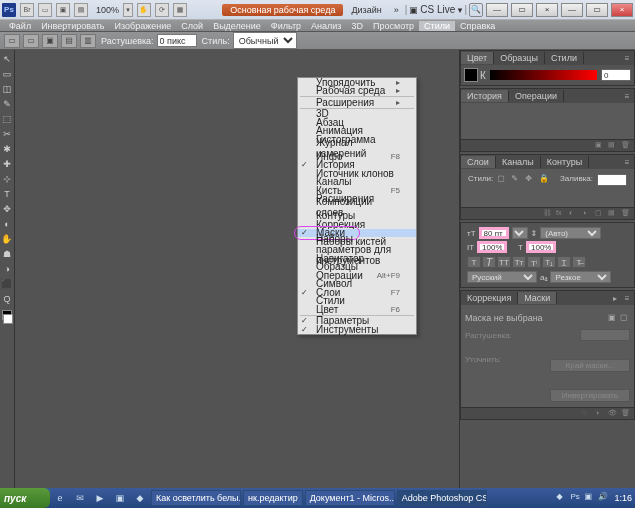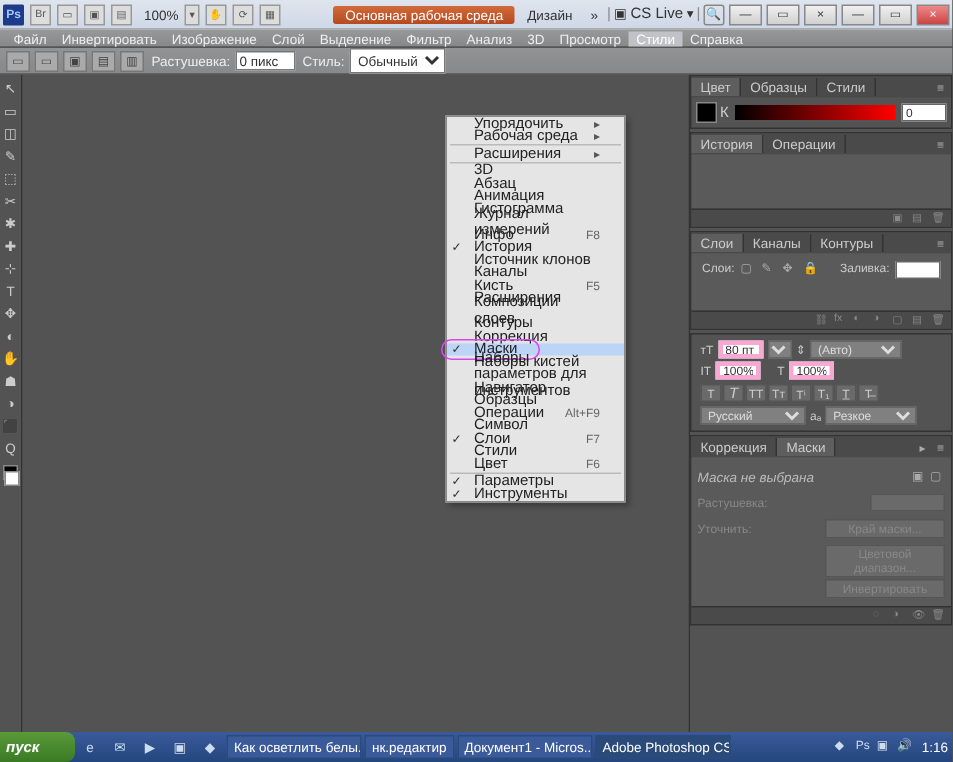--- a/index.html
+++ b/index.html
@@ -338,7 +338,7 @@
       </div>
       <div class="panel-body layers-body">
         <div class="icon-row">
-          <span class="char-label">Слои:</span>
+          <span class="char-label">Стили:</span>
           <div class="tiny-icon">▢</div>
           <div class="tiny-icon">✎</div>
           <div class="tiny-icon">✥</div>

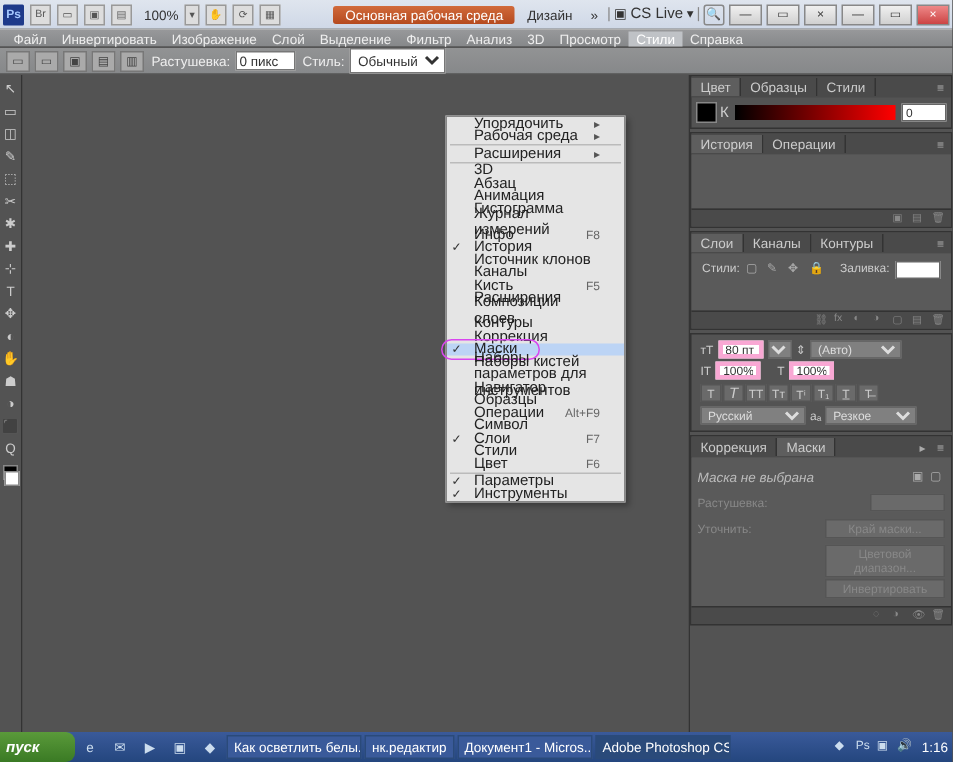--- a/index.html
+++ b/index.html
@@ -82,7 +82,7 @@
 .char-btns{display:flex;gap:1px;padding:2px 3px}
 .char-btn{width:14px;height:12px;background:#6a6a6a;border:1px solid #555;color:#ccc;font-size:8px;display:flex;align-items:center;justify-content:center}
 .masks-body{background:#5a5a5a;padding:4px}
-.masks-msg{color:#bbb;font-style:italic;font-size:9px;text-align:right;padding:4px 0}
+.masks-msg{color:#bbb;font-size:9px;text-align:right;padding:4px 0}
 .mask-field{display:flex;justify-content:space-between;align-items:center;padding:2px 0}
 .mask-label{color:#888;font-size:8px}
 .mask-input{width:50px;height:12px;background:#6a6a6a;border:1px solid #555}

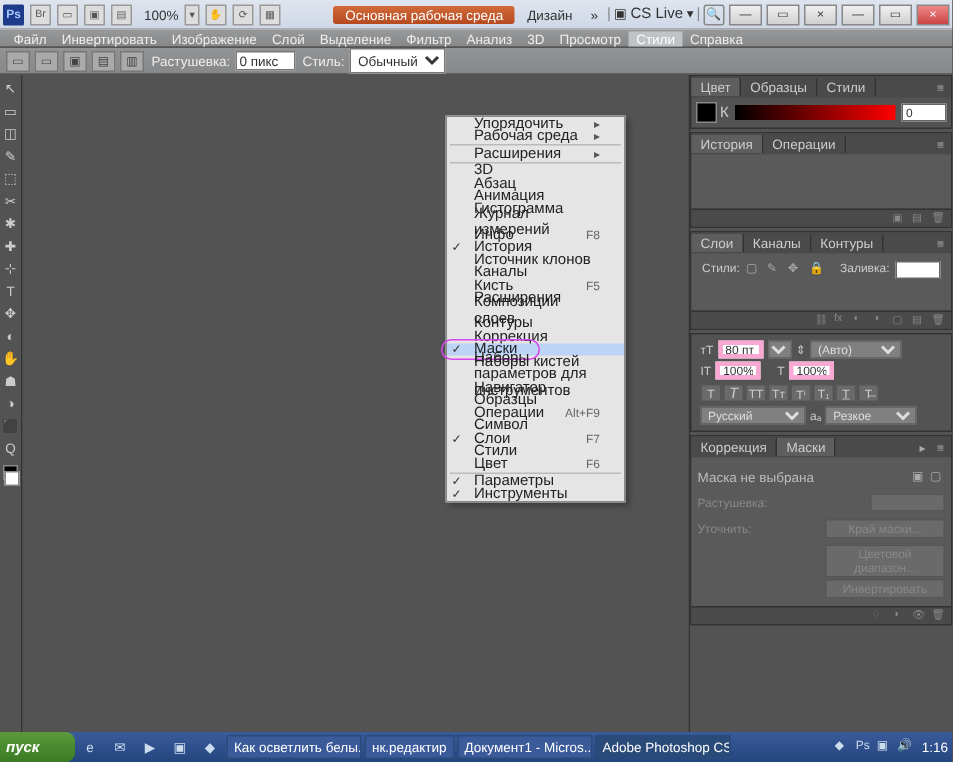--- a/index.html
+++ b/index.html
@@ -86,7 +86,7 @@
 .mask-field{display:flex;justify-content:space-between;align-items:center;padding:2px 0}
 .mask-label{color:#888;font-size:8px}
 .mask-input{width:50px;height:12px;background:#6a6a6a;border:1px solid #555}
-.mask-btn{background:#6a6a6a;border:1px solid #555;color:#888;font-size:8px;padding:1px 6px;width:80px;text-align:center;margin:1px 0 1px auto}
+.mask-btn{background:#6a6a6a;border:1px solid #555;color:#888;font-size:8px;padding:1px 6px;width:80px;text-align:center;margin:14px 0 1px auto}
 
 
 .taskbar{height:20px;background:linear-gradient(#3a5a9a,#24467e);display:flex;align-items:center}

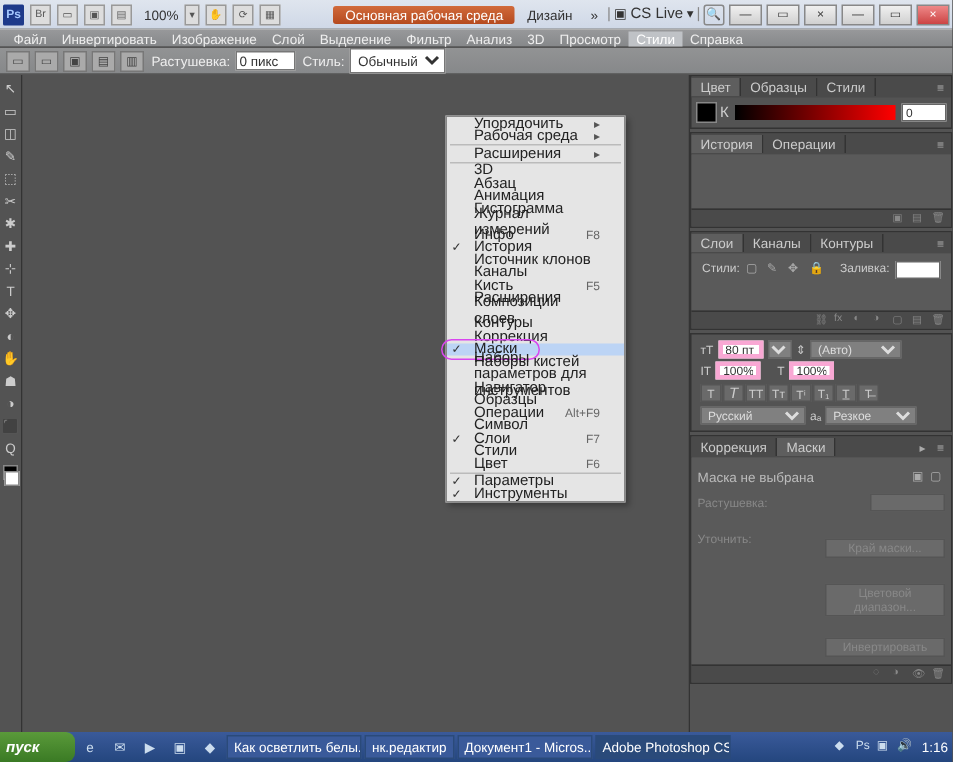--- a/index.html
+++ b/index.html
@@ -419,7 +419,6 @@
           <span class="mask-label">Уточнить:</span>
           <div class="mask-btn">Край маски...</div>
         </div>
-        <div class="mask-btn">Цветовой диапазон...</div>
         <div class="mask-btn">Инвертировать</div>
       </div>
       <div class="panel-footer">

